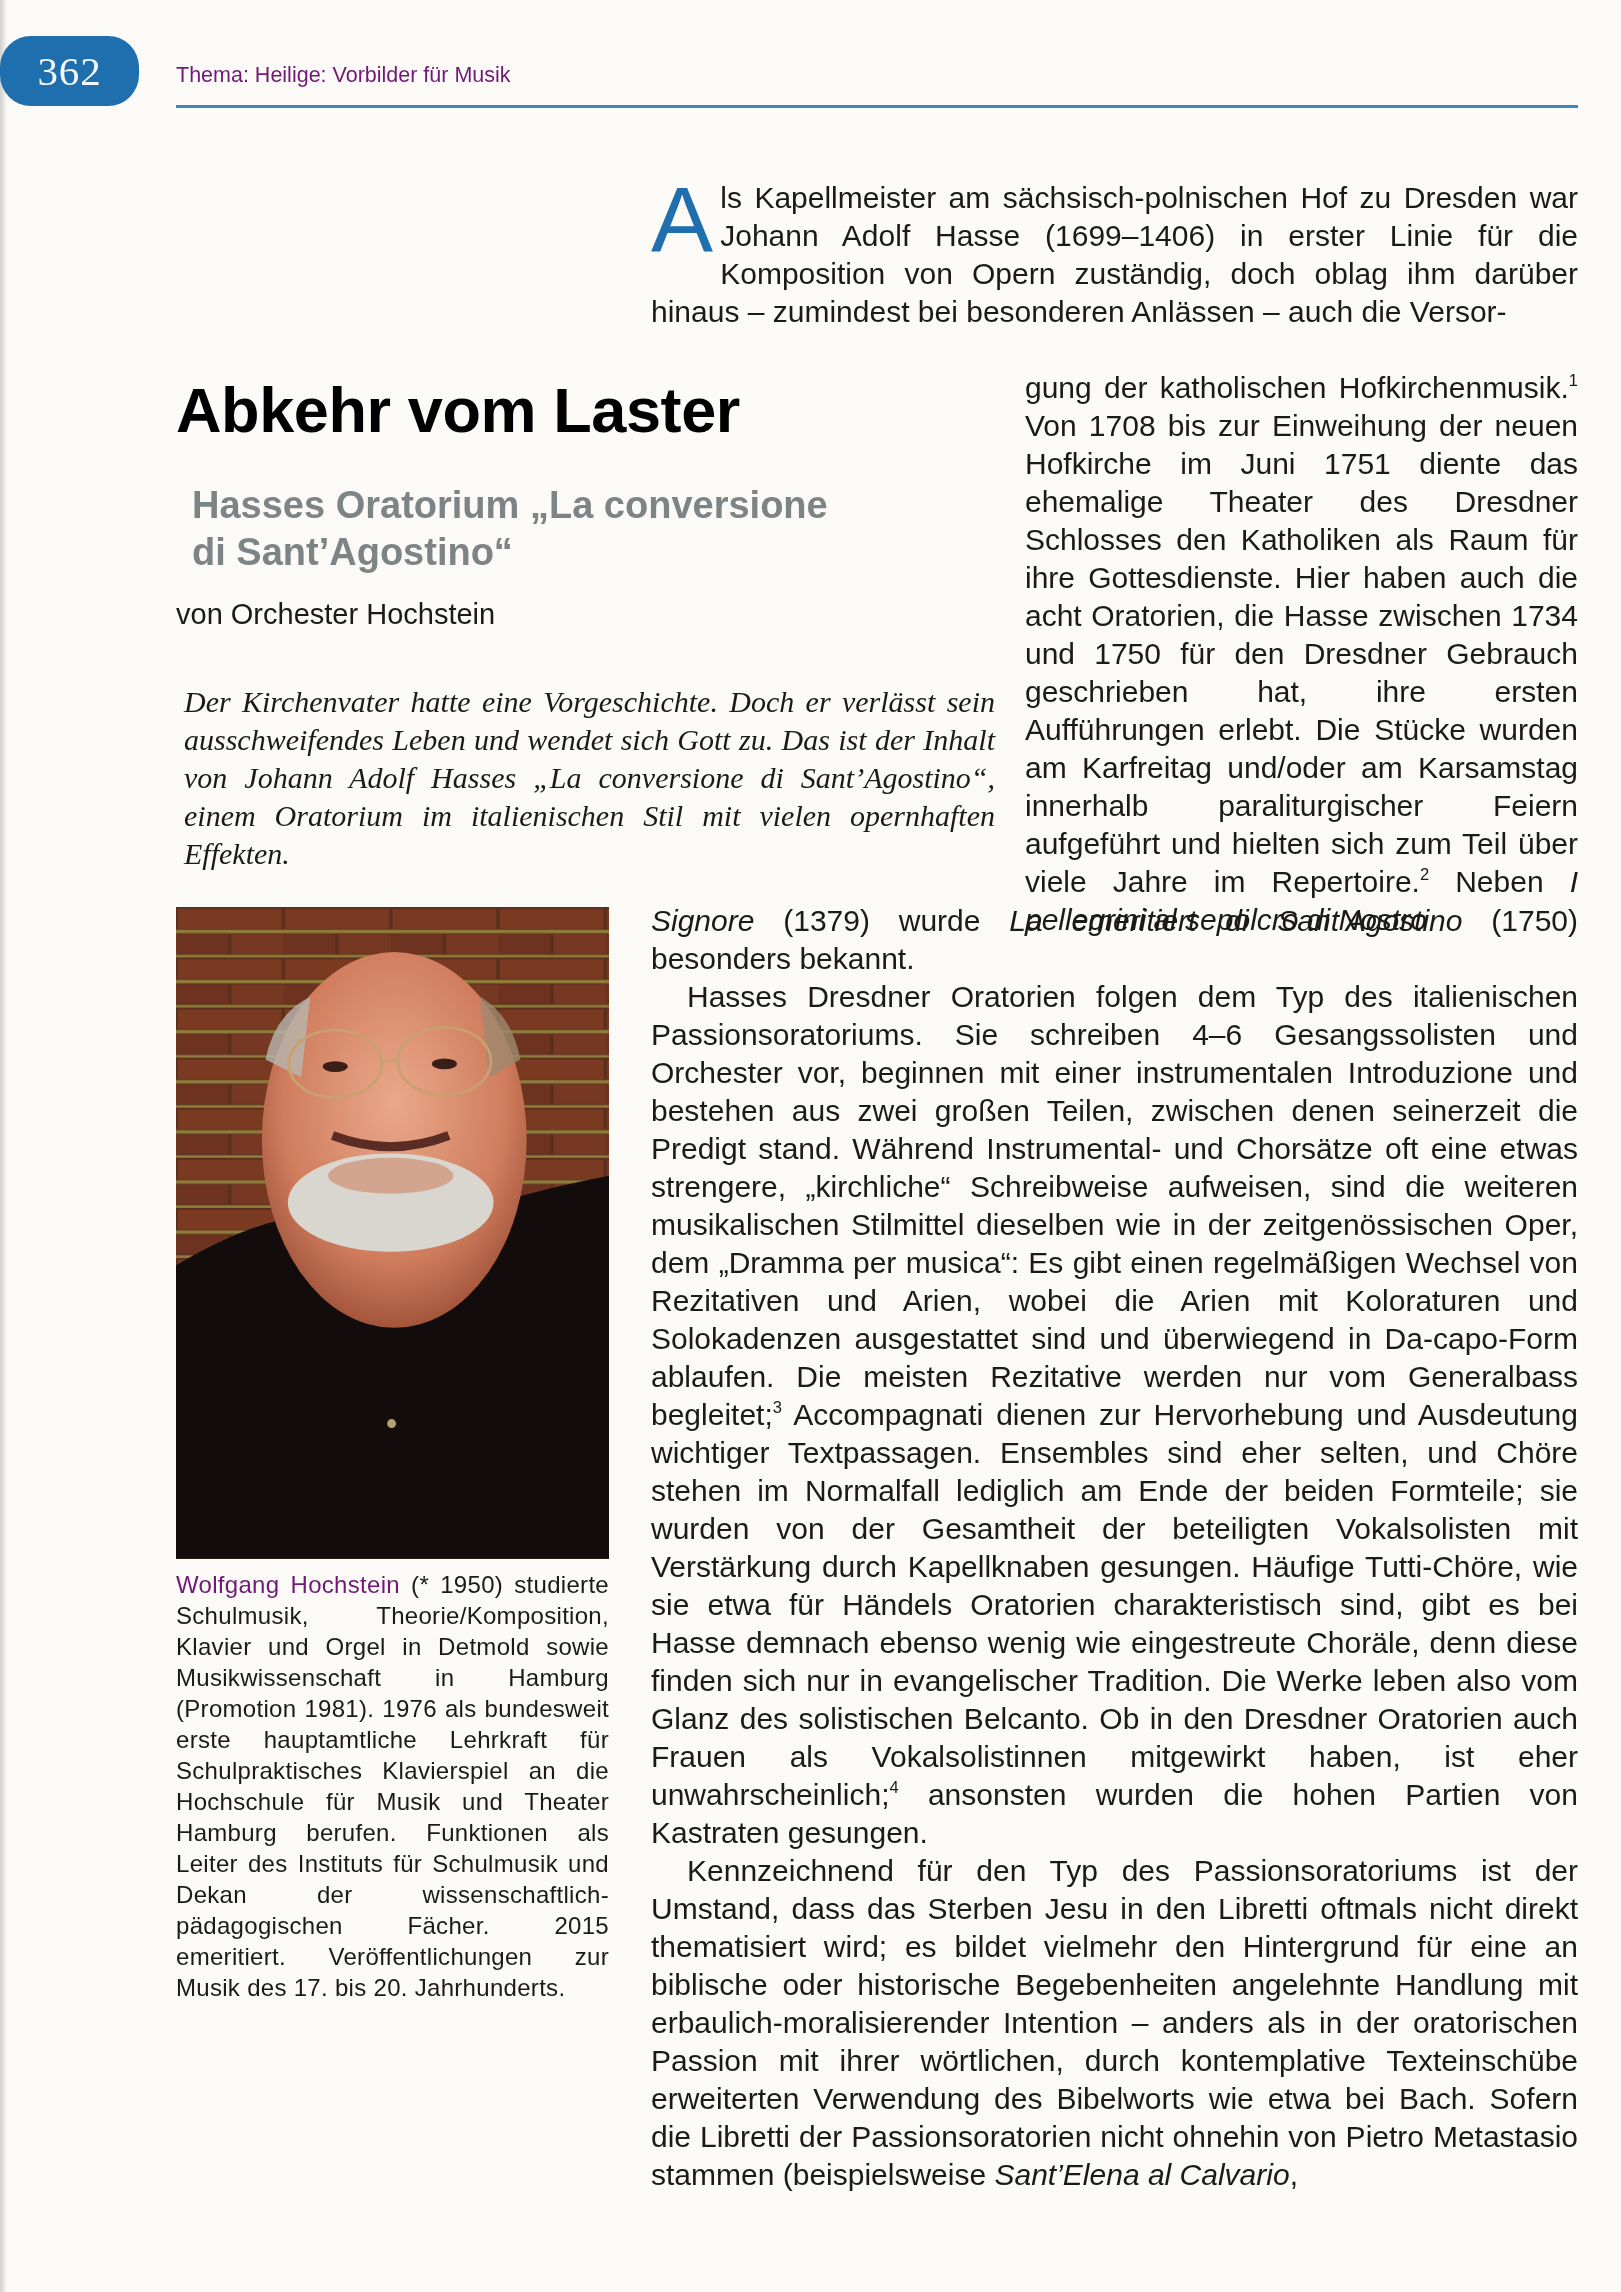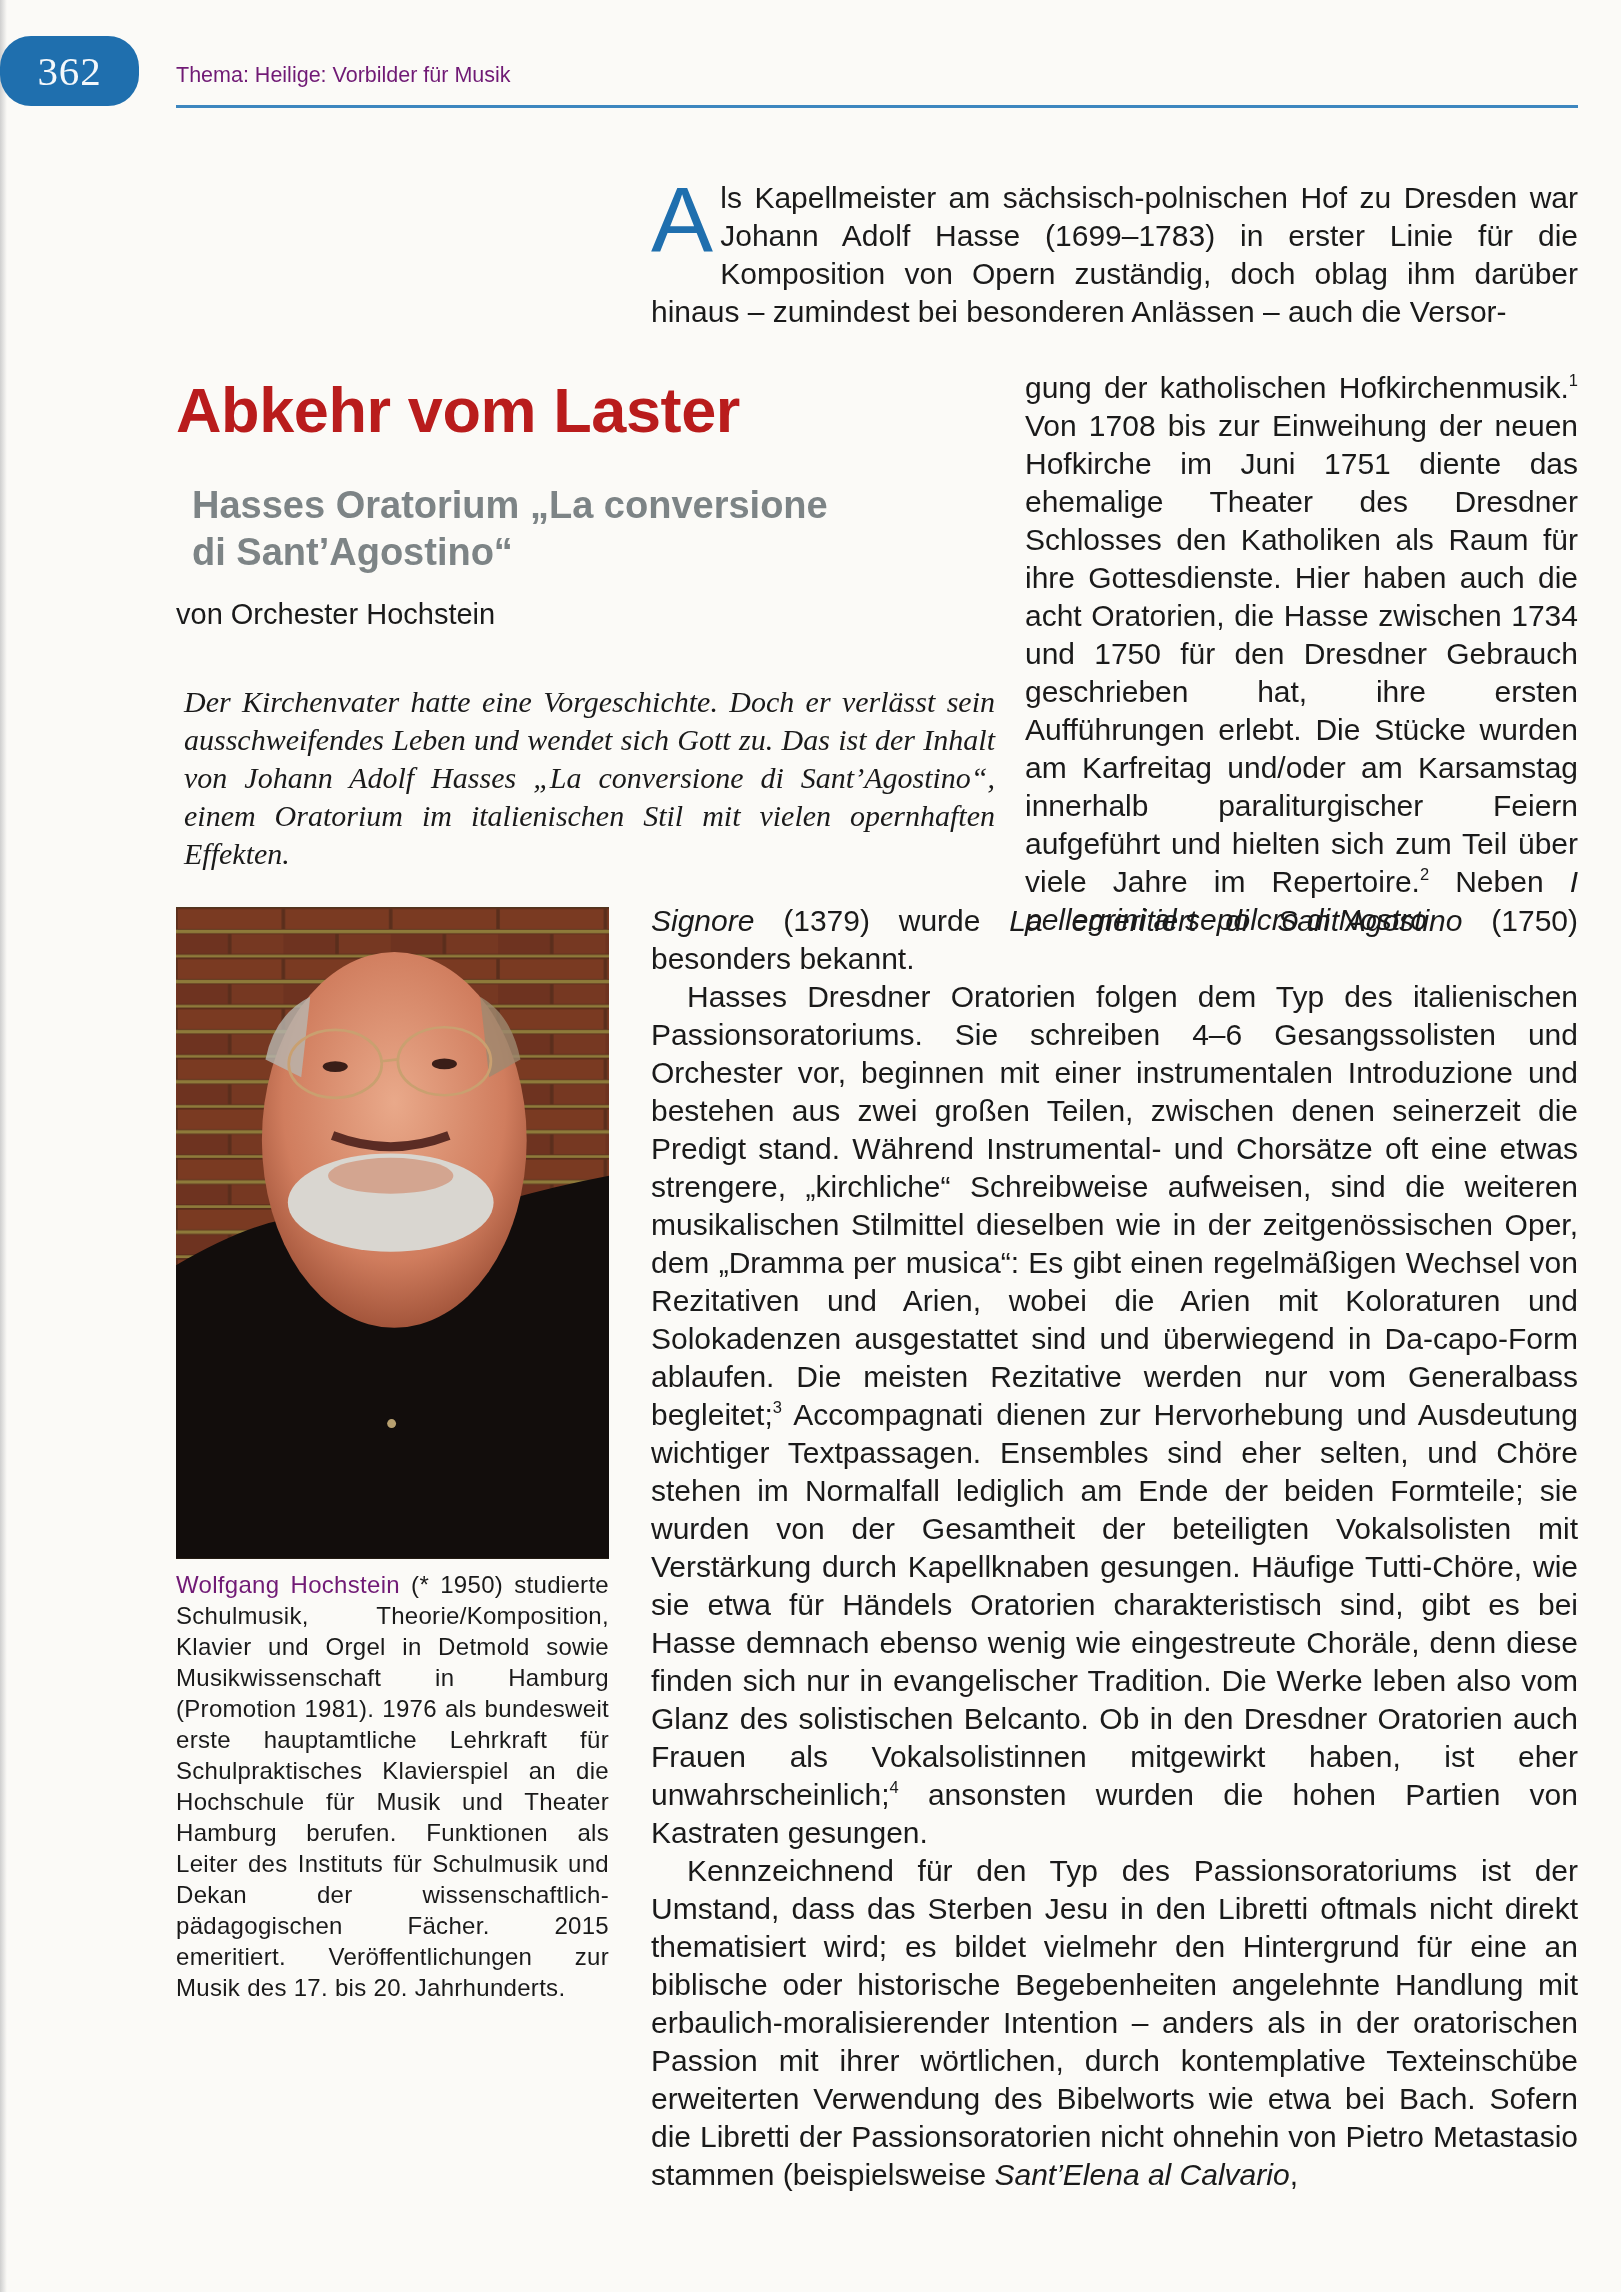--- a/index.html
+++ b/index.html
@@ -69,7 +69,7 @@
 <div class="head-rule"></div>
 
 <div class="lead-block">
-  <p class="body-text"><span class="dropcap">A</span><span>ls Kapellmeister am sächsisch-polnischen Hof zu Dresden war Johann Adolf Hasse (1699–1783) in erster Linie für die Komposition von Opern zuständig, doch oblag ihm darüber hinaus – zumindest bei besonderen Anlässen – auch die Versor-</span></p>
+  <p class="body-text"><span class="dropcap">A</span><span>ls Kapellmeister am sächsisch-polnischen Hof zu Dresden war Johann Adolf Hasse (1699–1406) in erster Linie für die Komposition von Opern zuständig, doch oblag ihm darüber hinaus – zumindest bei besonderen Anlässen – auch die Versor-</span></p>
 </div>
 
 <h1 class="title">Abkehr vom Laster</h1>

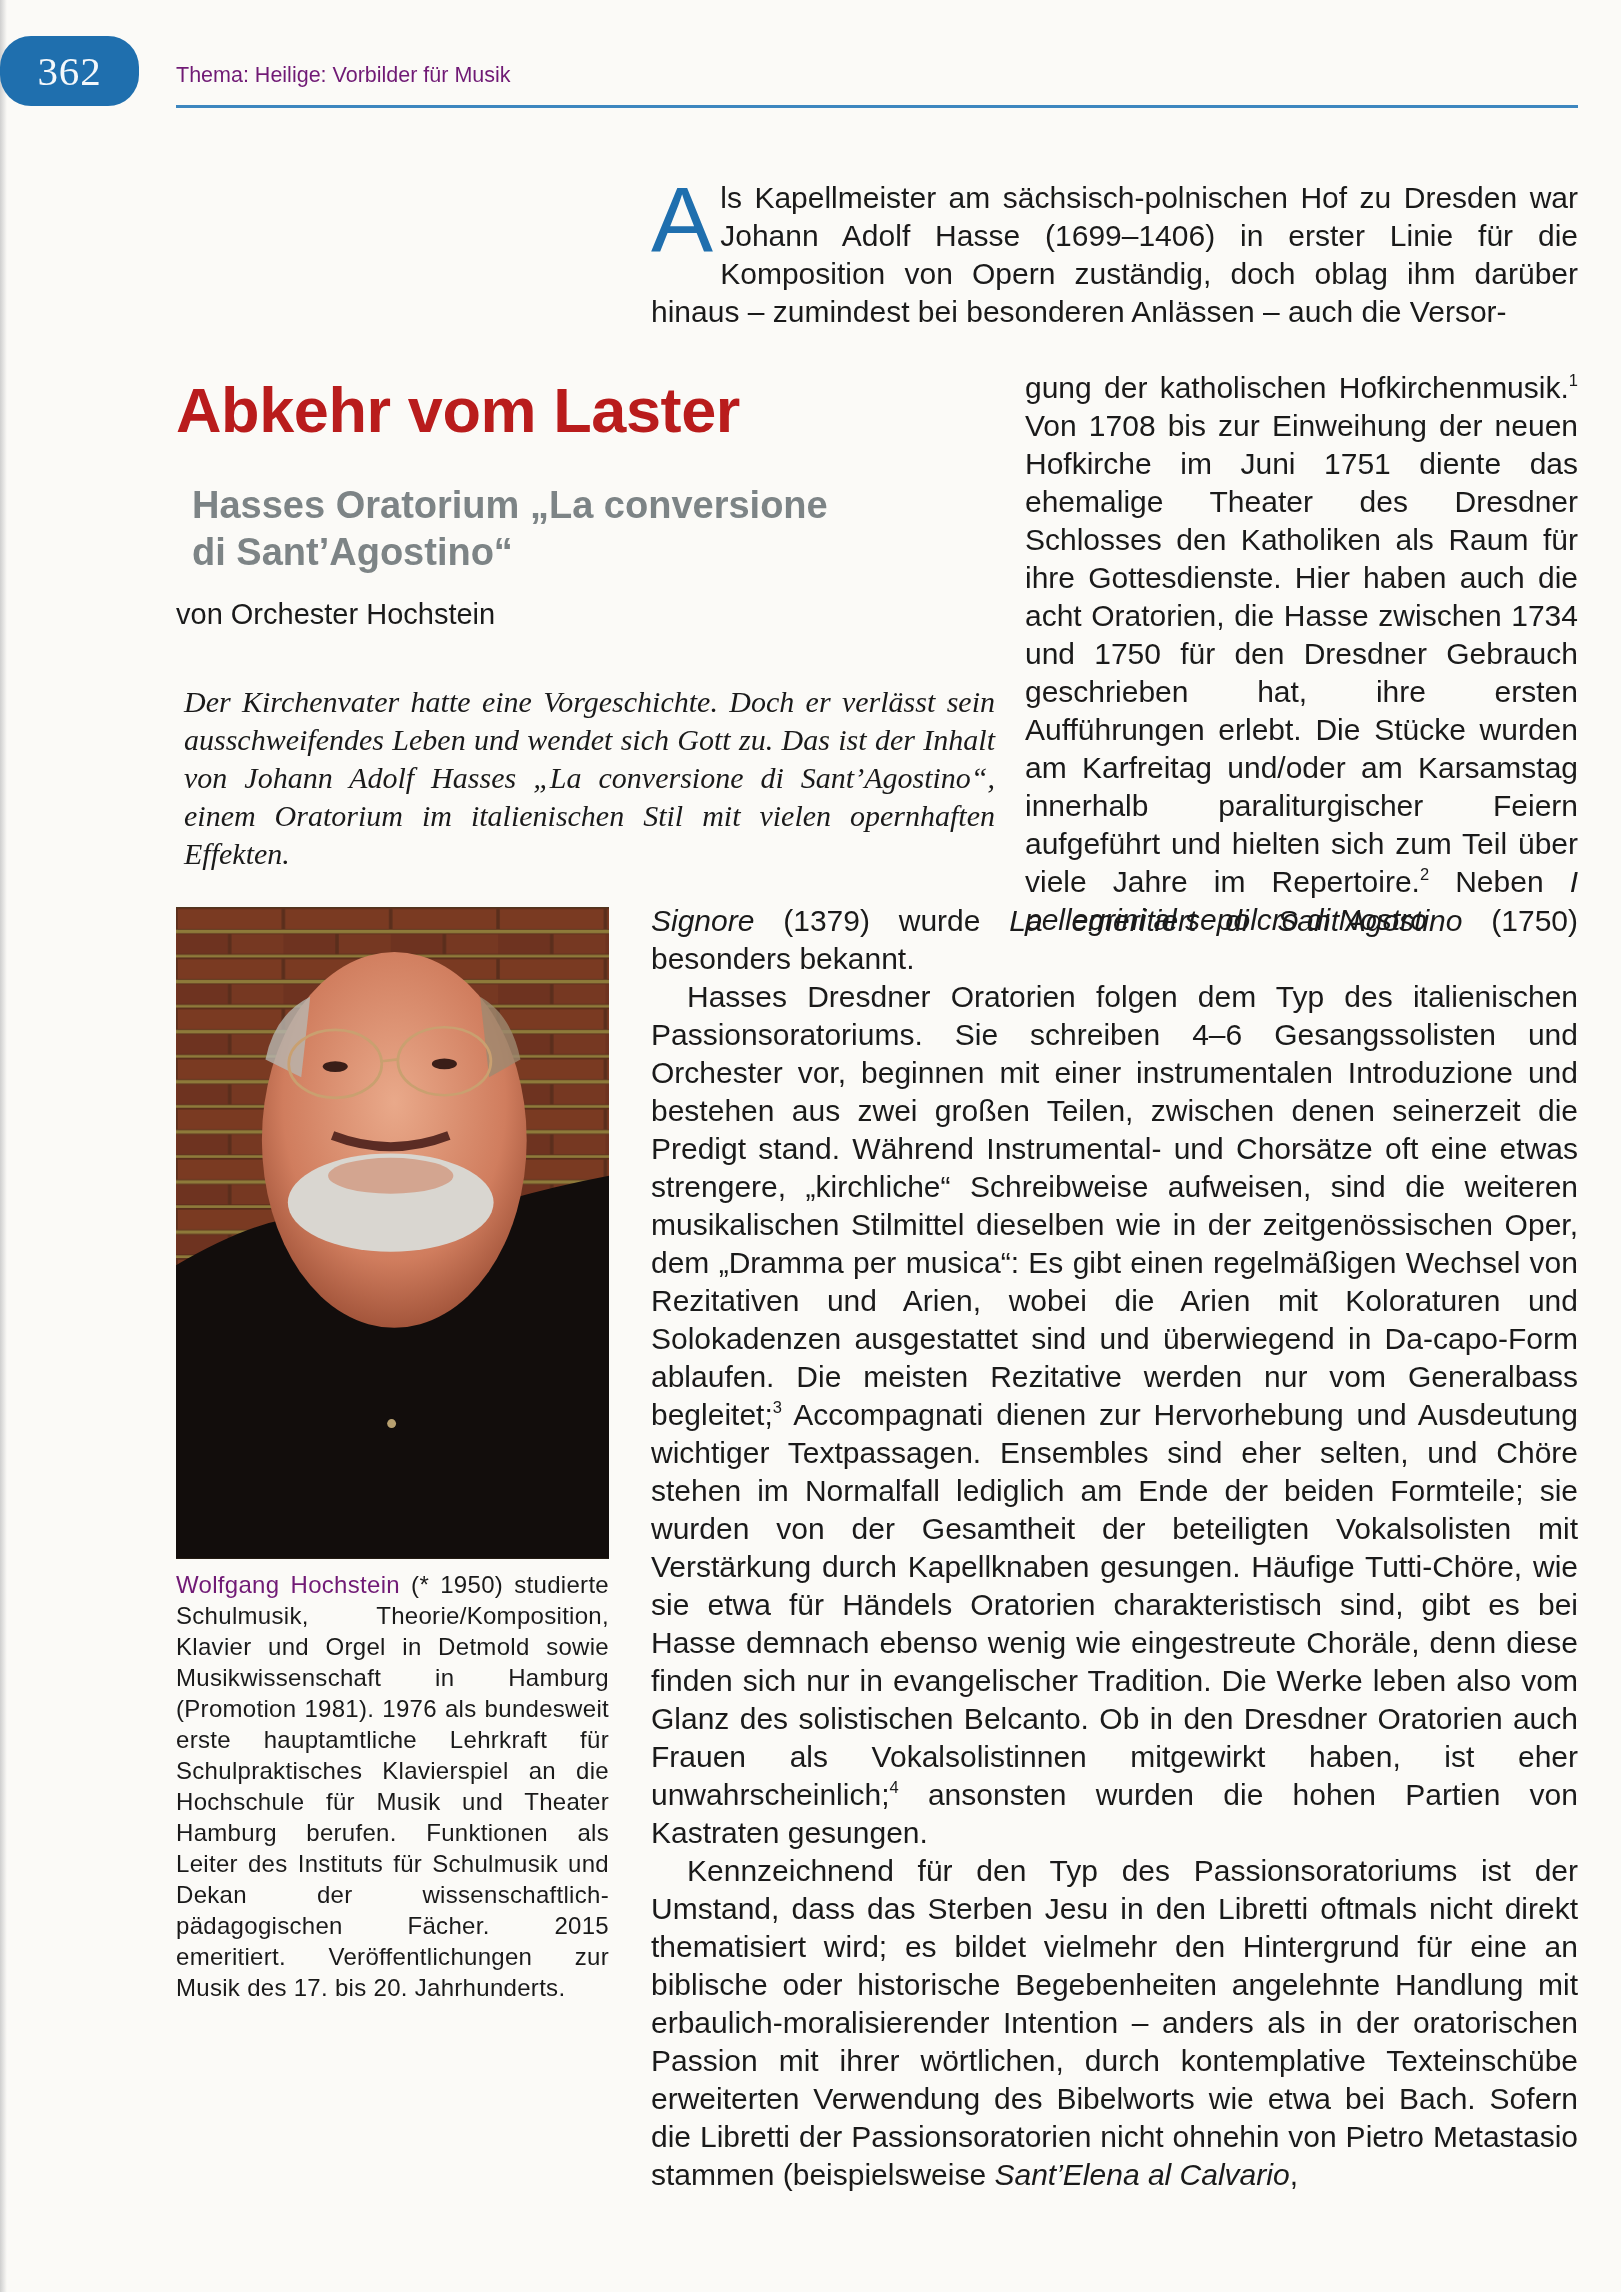--- a/index.html
+++ b/index.html
@@ -34,7 +34,7 @@
   .indent { text-indent: 36px; }
   .title {
     position: absolute; left: 176px; top: 374px; font-size: 63px; font-weight: bold;
-    color: #b91c1c; margin: 0; letter-spacing: -0.4px;
+    color: #000000; margin: 0; letter-spacing: -0.4px;
   }
   .subtitle {
     position: absolute; left: 176px; top: 466px; width: 645px; font-size: 38px; line-height: 47px;

